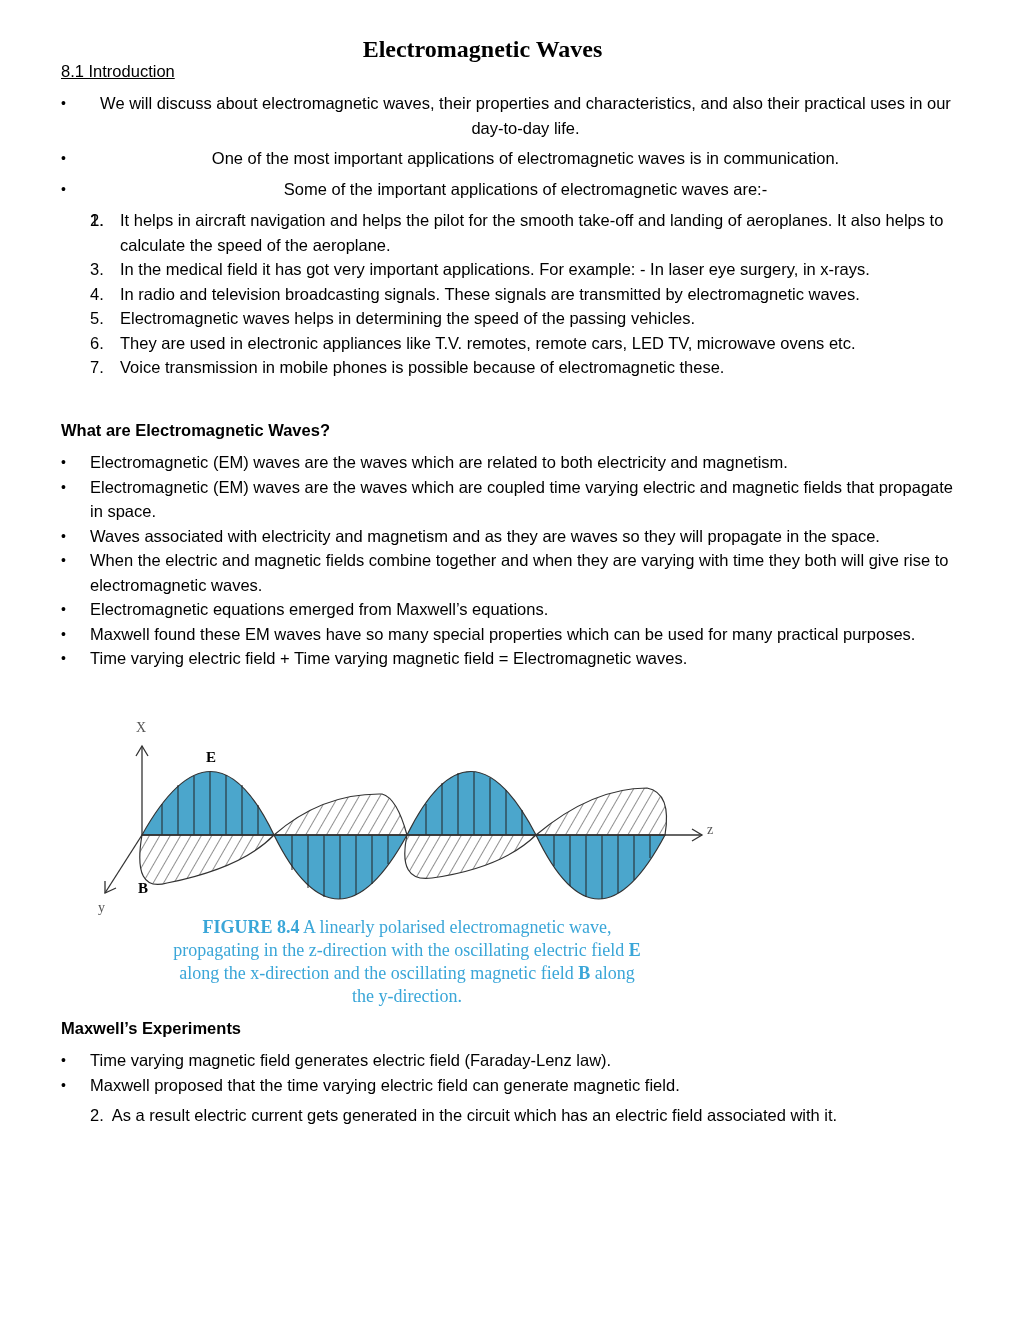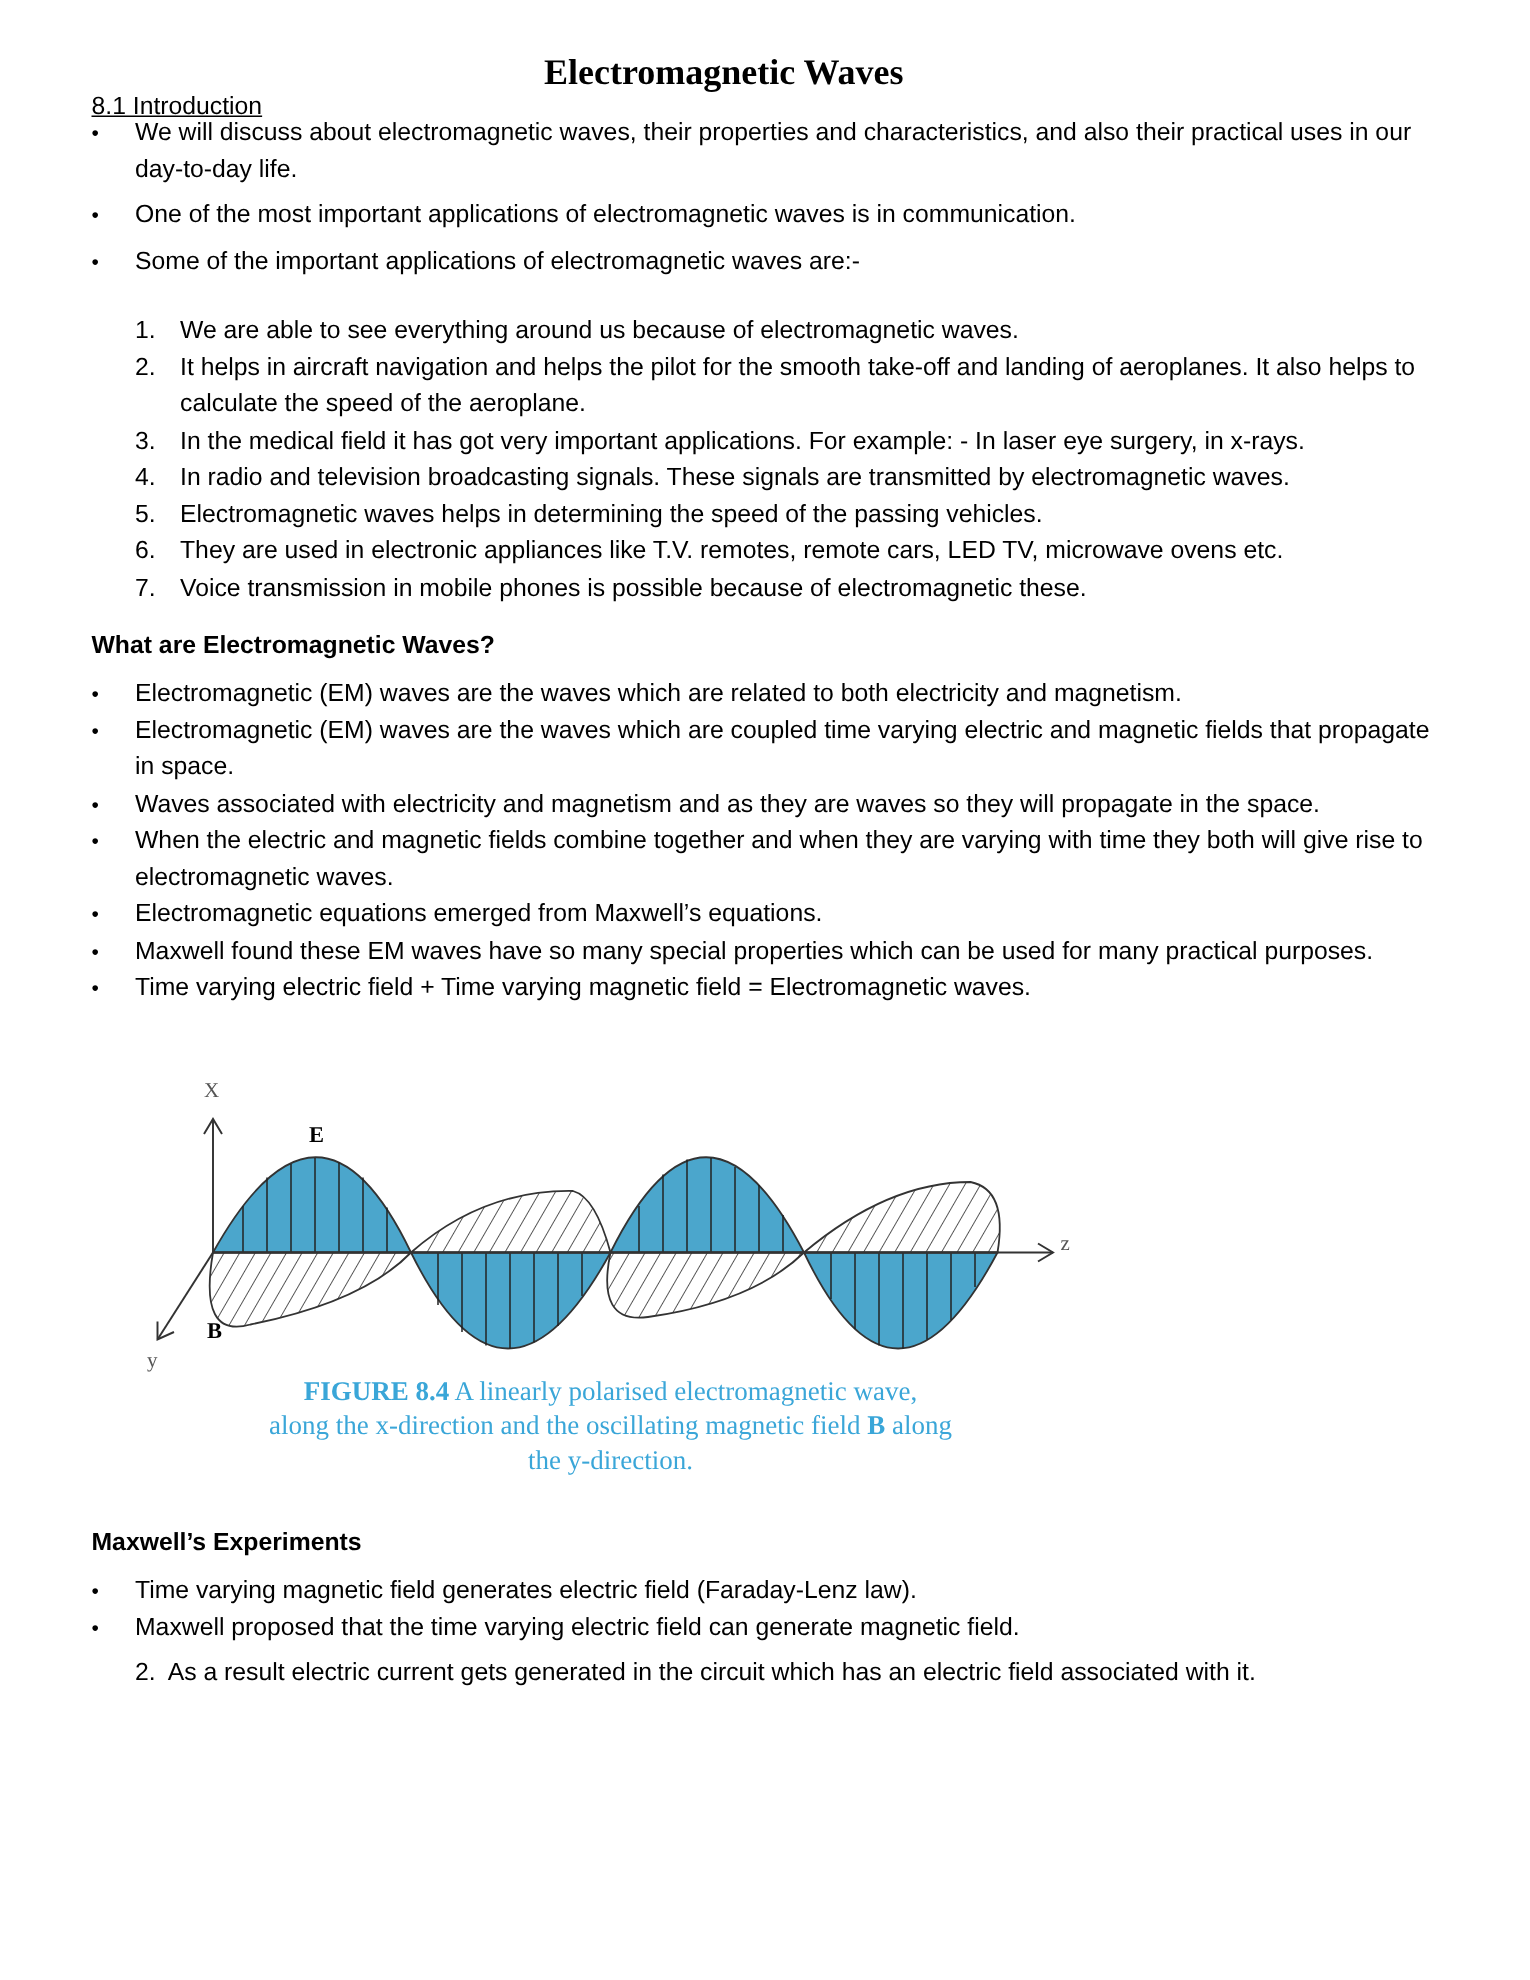--- a/index.html
+++ b/index.html
@@ -32,7 +32,7 @@
 
 <div class="h-intro">8.1 Introduction</div>
 
-<ul class="bullets" style="top:76px;">
+<ul class="bullets" style="top:91px;text-align:center;">
   <li class="gap">We will discuss about electromagnetic waves, their properties and characteristics, and also their practical uses in our day-to-day life.</li>
   <li class="gap">One of the most important applications of electromagnetic waves is in communication.</li>
   <li>Some of the important applications of electromagnetic waves are:-</li>

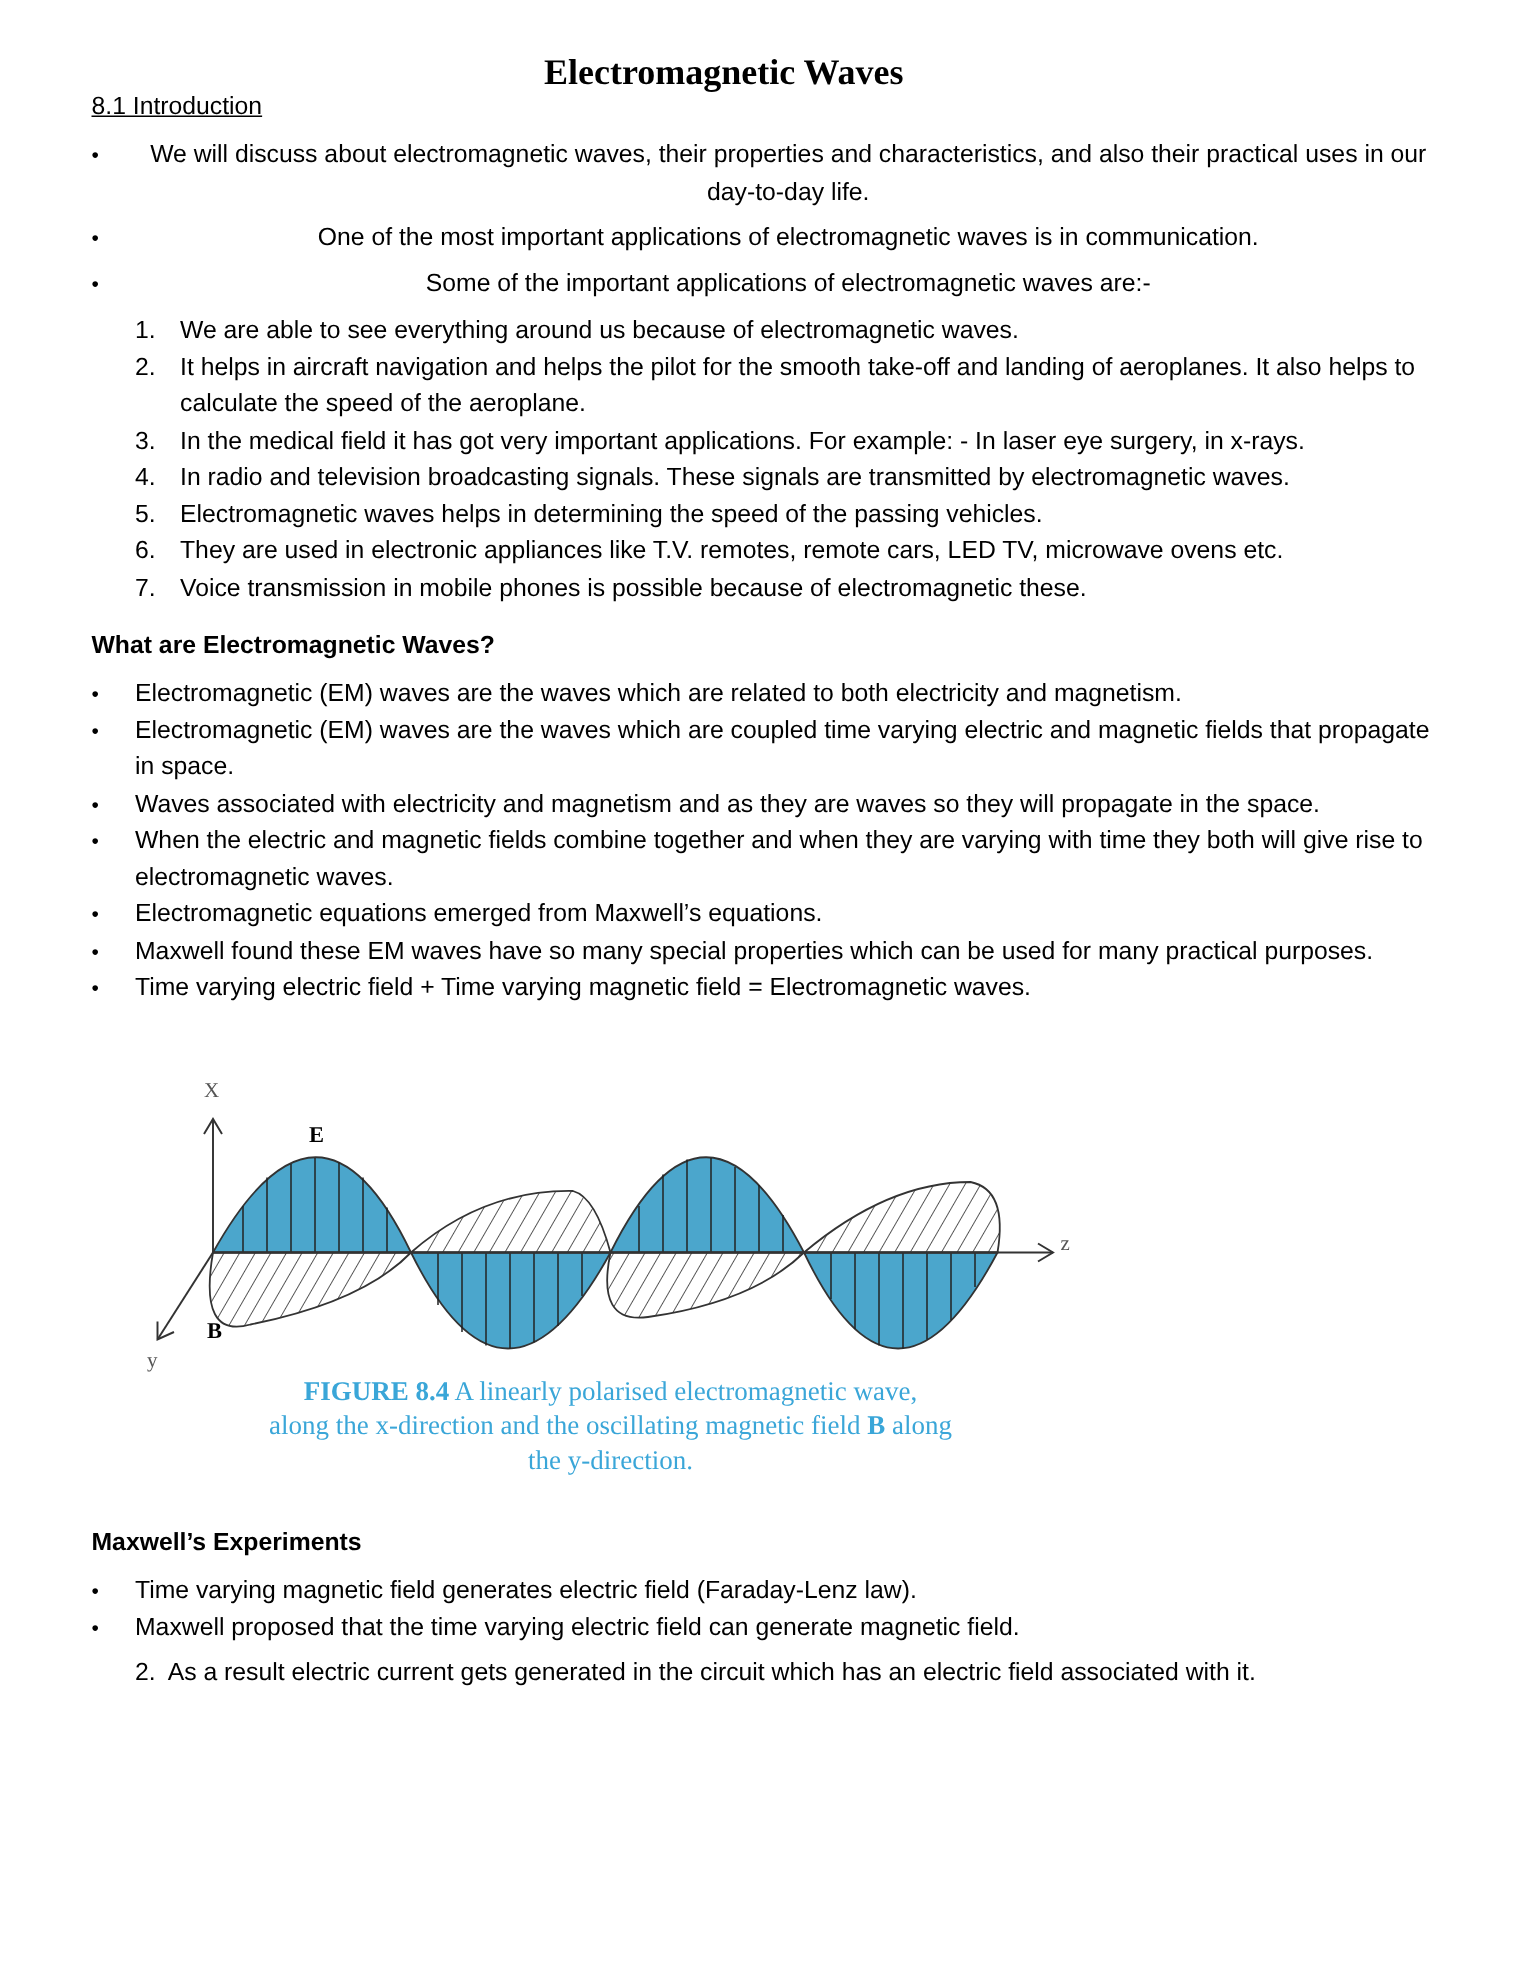--- a/index.html
+++ b/index.html
@@ -39,7 +39,7 @@
 </ul>
 
 <ol class="numbered" style="top:208px;">
-  <li><span class="num">1.</span><span>We are able to see everything around us because of electromagnetic waves.</span></li>
+  <li><span class="num">1.</span></li>
   <li><span class="num">2.</span><span>It helps in aircraft navigation and helps the pilot for the smooth take-off and landing of aeroplanes. It also helps to calculate the speed of the aeroplane.</span></li>
   <li><span class="num">3.</span><span>In the medical field it has got very important applications. For example: - In laser eye surgery, in x-rays.</span></li>
   <li><span class="num">4.</span><span>In radio and television broadcasting signals. These signals are transmitted by electromagnetic waves.</span></li>

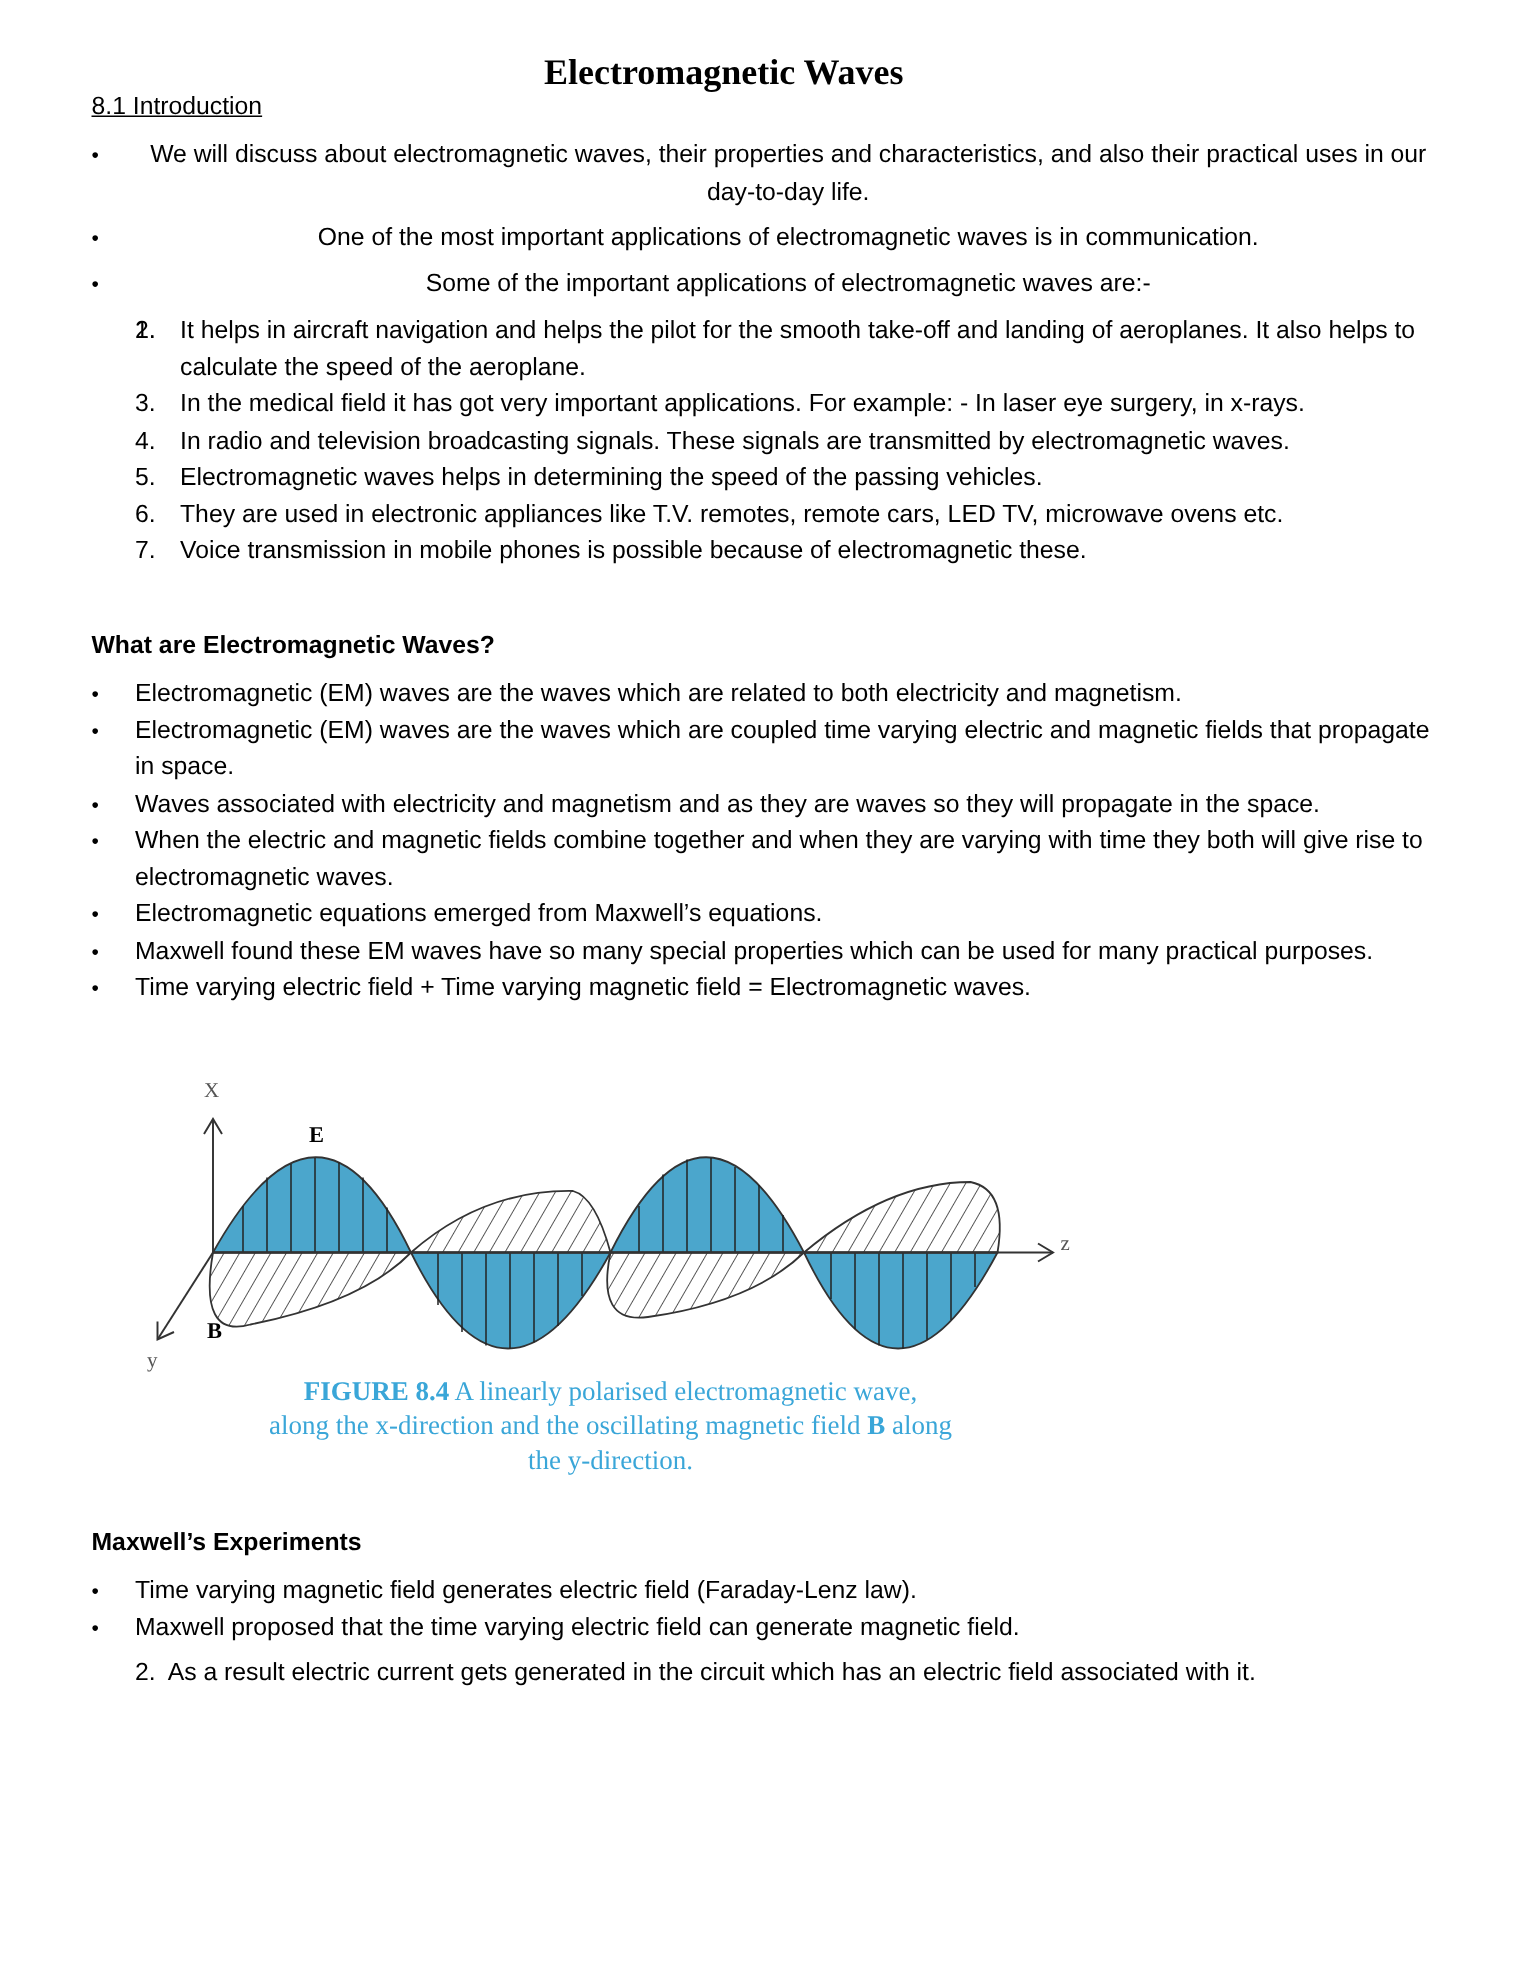--- a/index.html
+++ b/index.html
@@ -131,6 +131,7 @@
 
 <div class="caption">
   <div><b>FIGURE 8.4</b><span> A linearly polarised electromagnetic wave,</span></div>
+  <div><span>propagating in the z-direction with the oscillating electric field </span><b>E</b></div>
   <div><span>along the x-direction and the oscillating magnetic field </span><b>B</b><span> along</span></div>
   <div>the y-direction.</div>
 </div>

